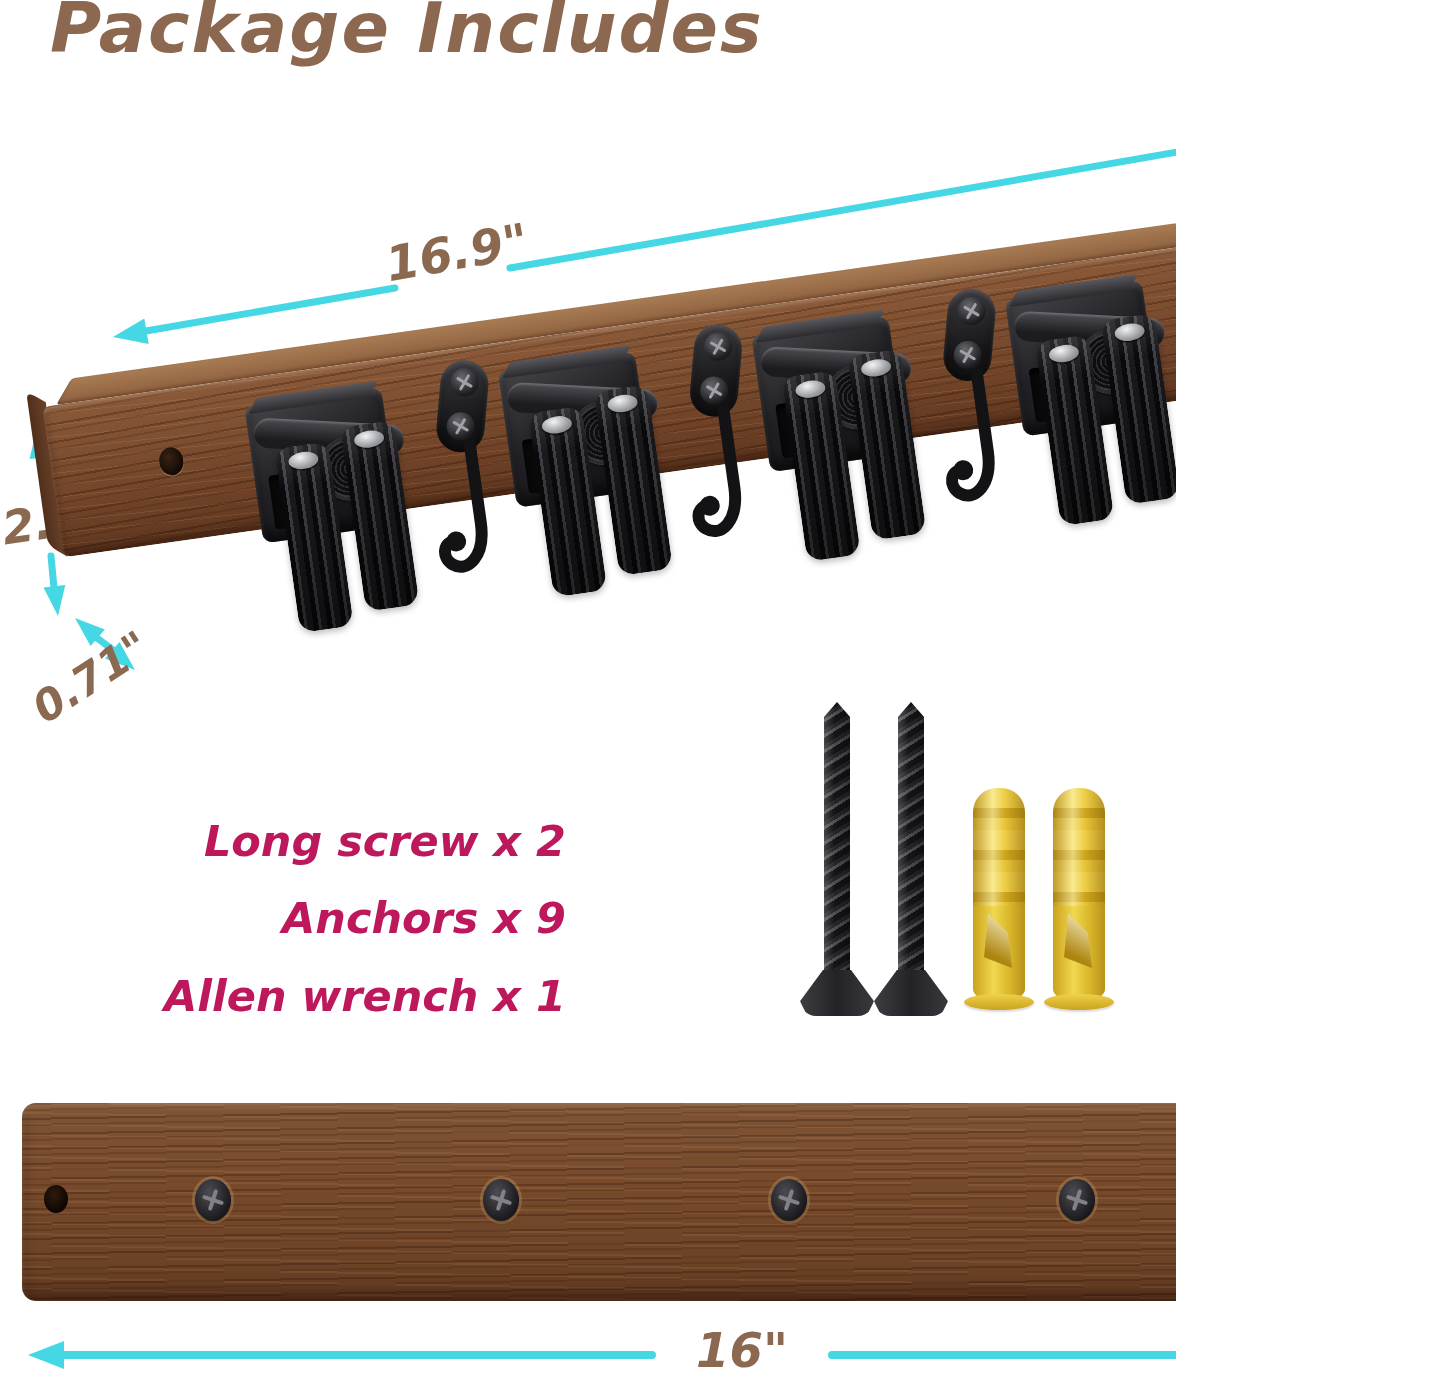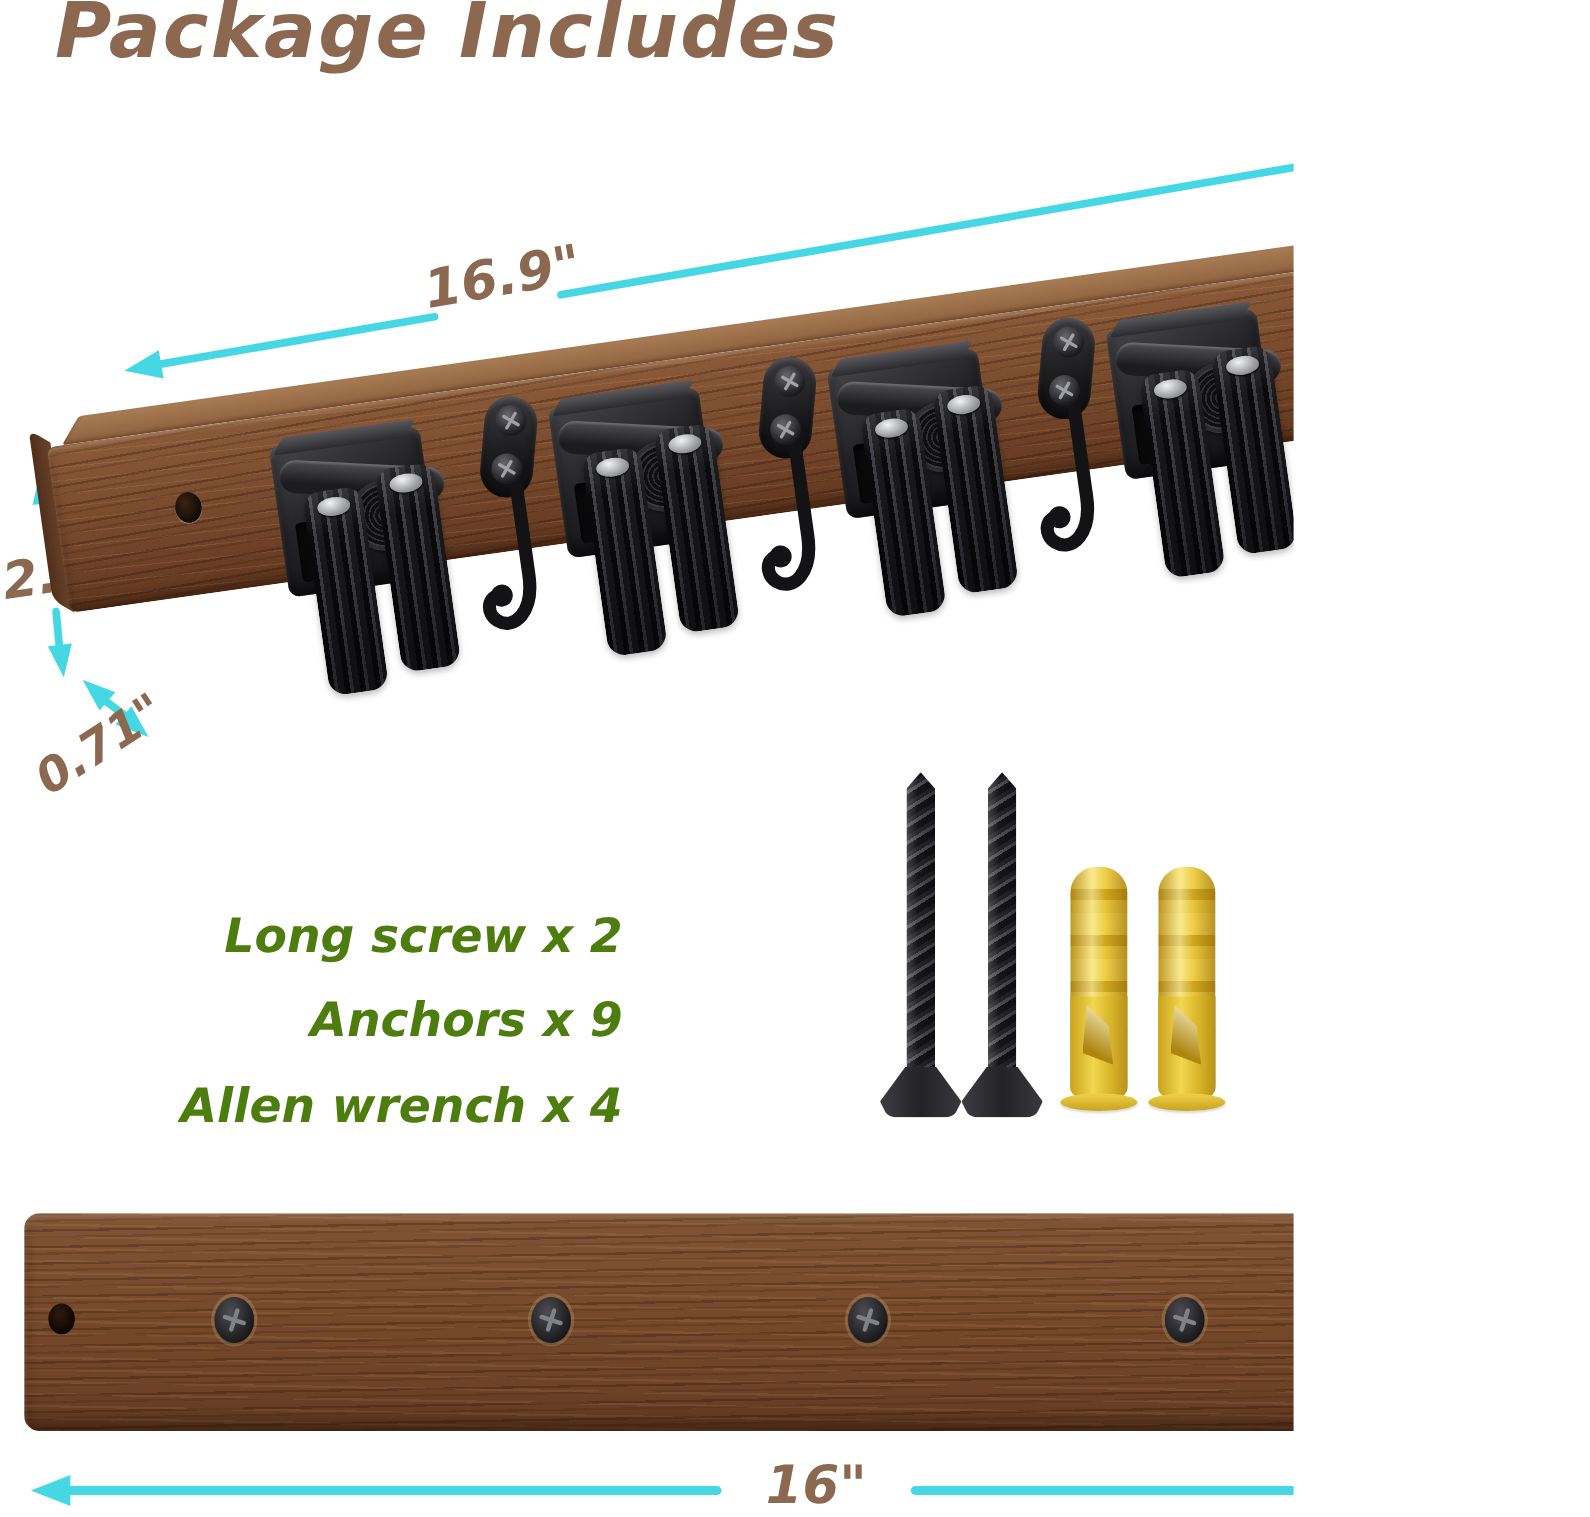--- a/index.html
+++ b/index.html
@@ -16,8 +16,8 @@
   .dim-16  { left:672px; top:1322px; width:140px; font-size:48px; text-align:center; }
 
   .items { position:absolute; left:138px; top:818px; width:428px; text-align:right; }
-  .item  { font-size:43px; line-height:1.1; font-style:italic; font-weight:600; color:#4d7c0f;
-           margin-bottom:30px; white-space:nowrap;margin-top:10px; }
+  .item  { font-size:43px; line-height:1.1; font-style:italic; font-weight:600; color:#be185d;
+           margin-bottom:30px; white-space:nowrap; }
 
   
   .arrows { position:absolute; left:0; top:0; width:1445px; height:1379px; pointer-events:none; }

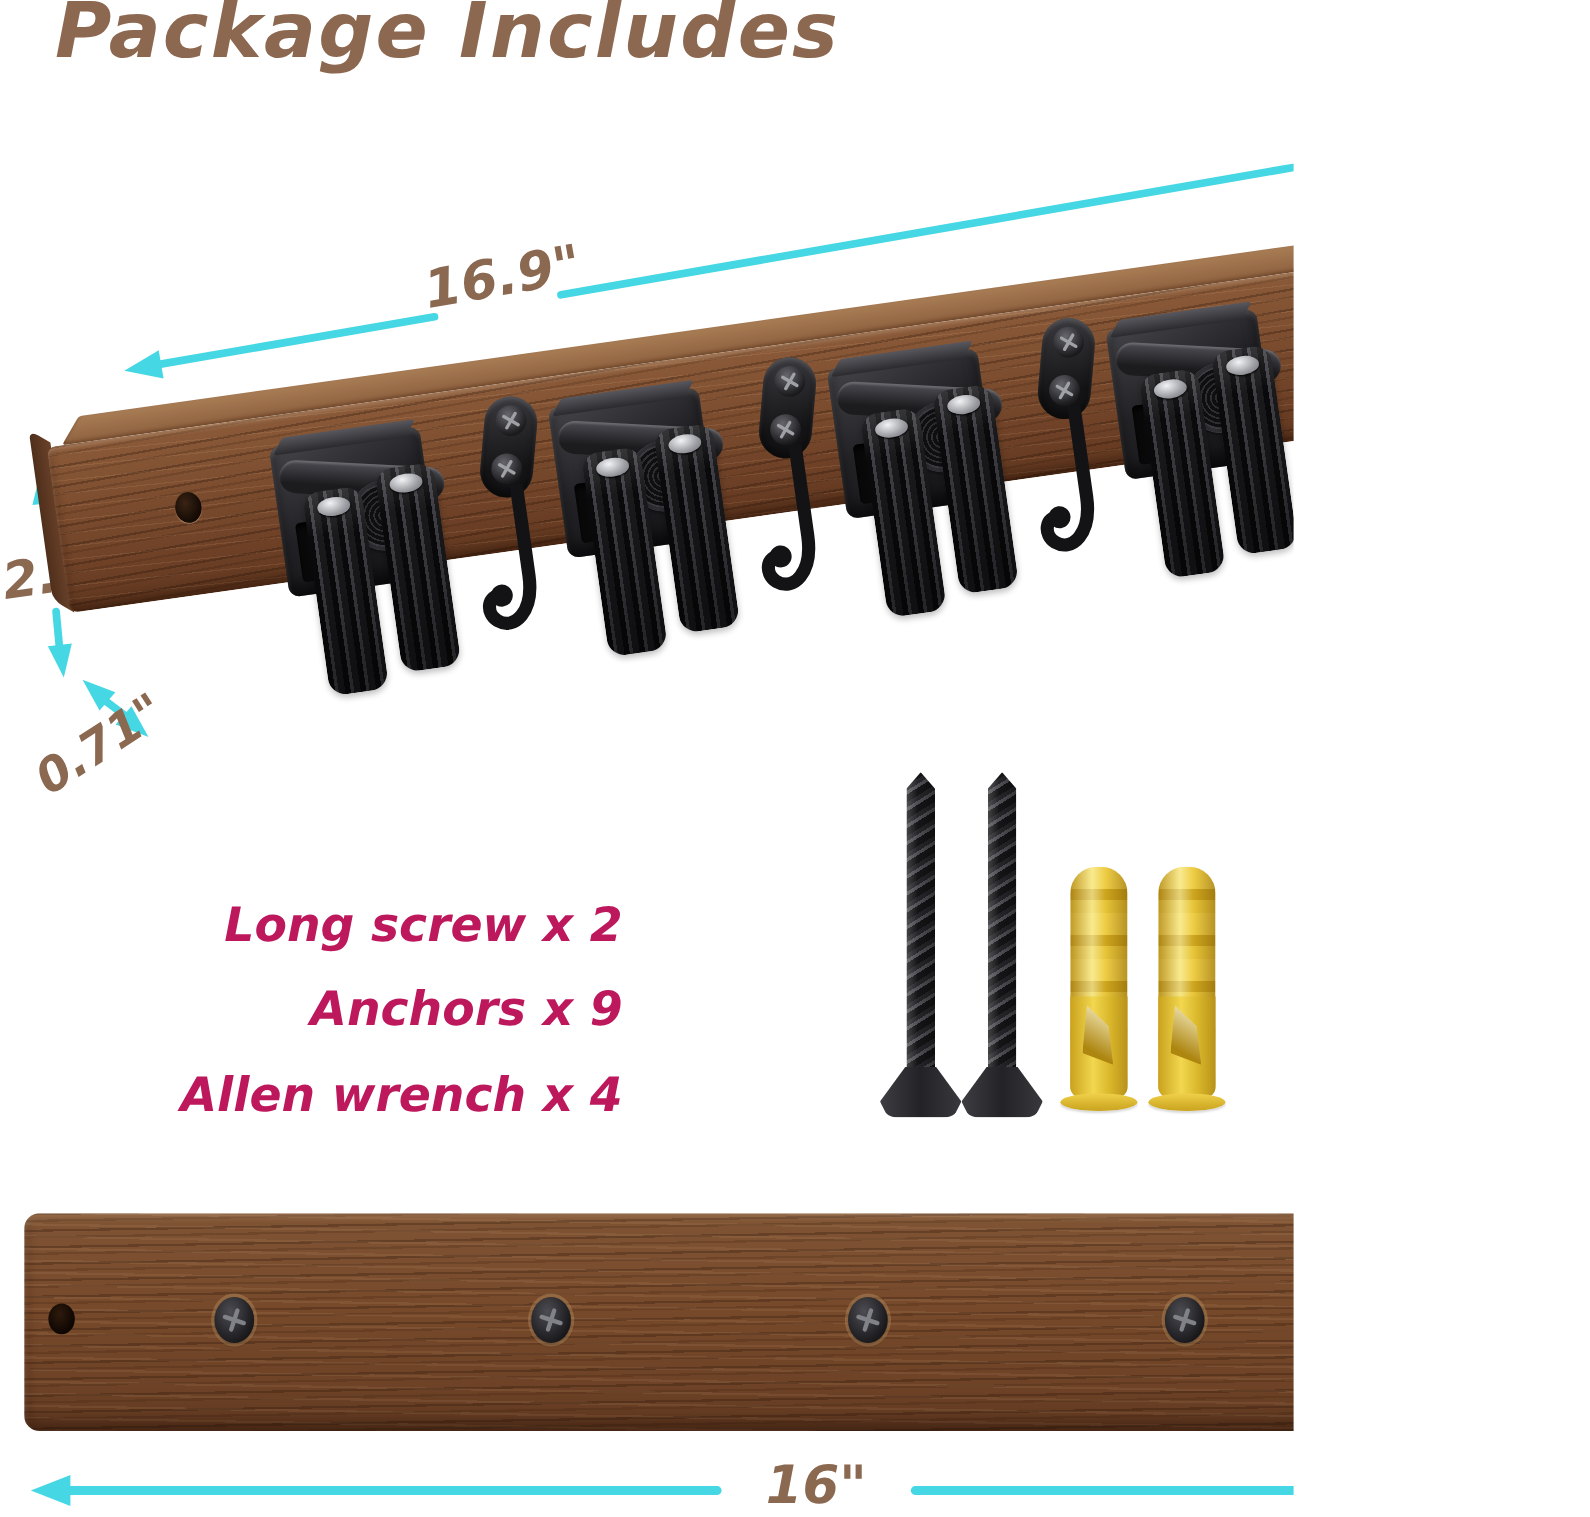--- a/index.html
+++ b/index.html
@@ -267,7 +267,7 @@
   <div class="items">
     <div class="item">Long screw x 2</div>
     <div class="item">Anchors x 9</div>
-    <div class="item">Allen wrench x 4</div>
+    <div class="item">Allen wrench x 1</div>
   </div>
 
   <div class="long-screw ls-1">

